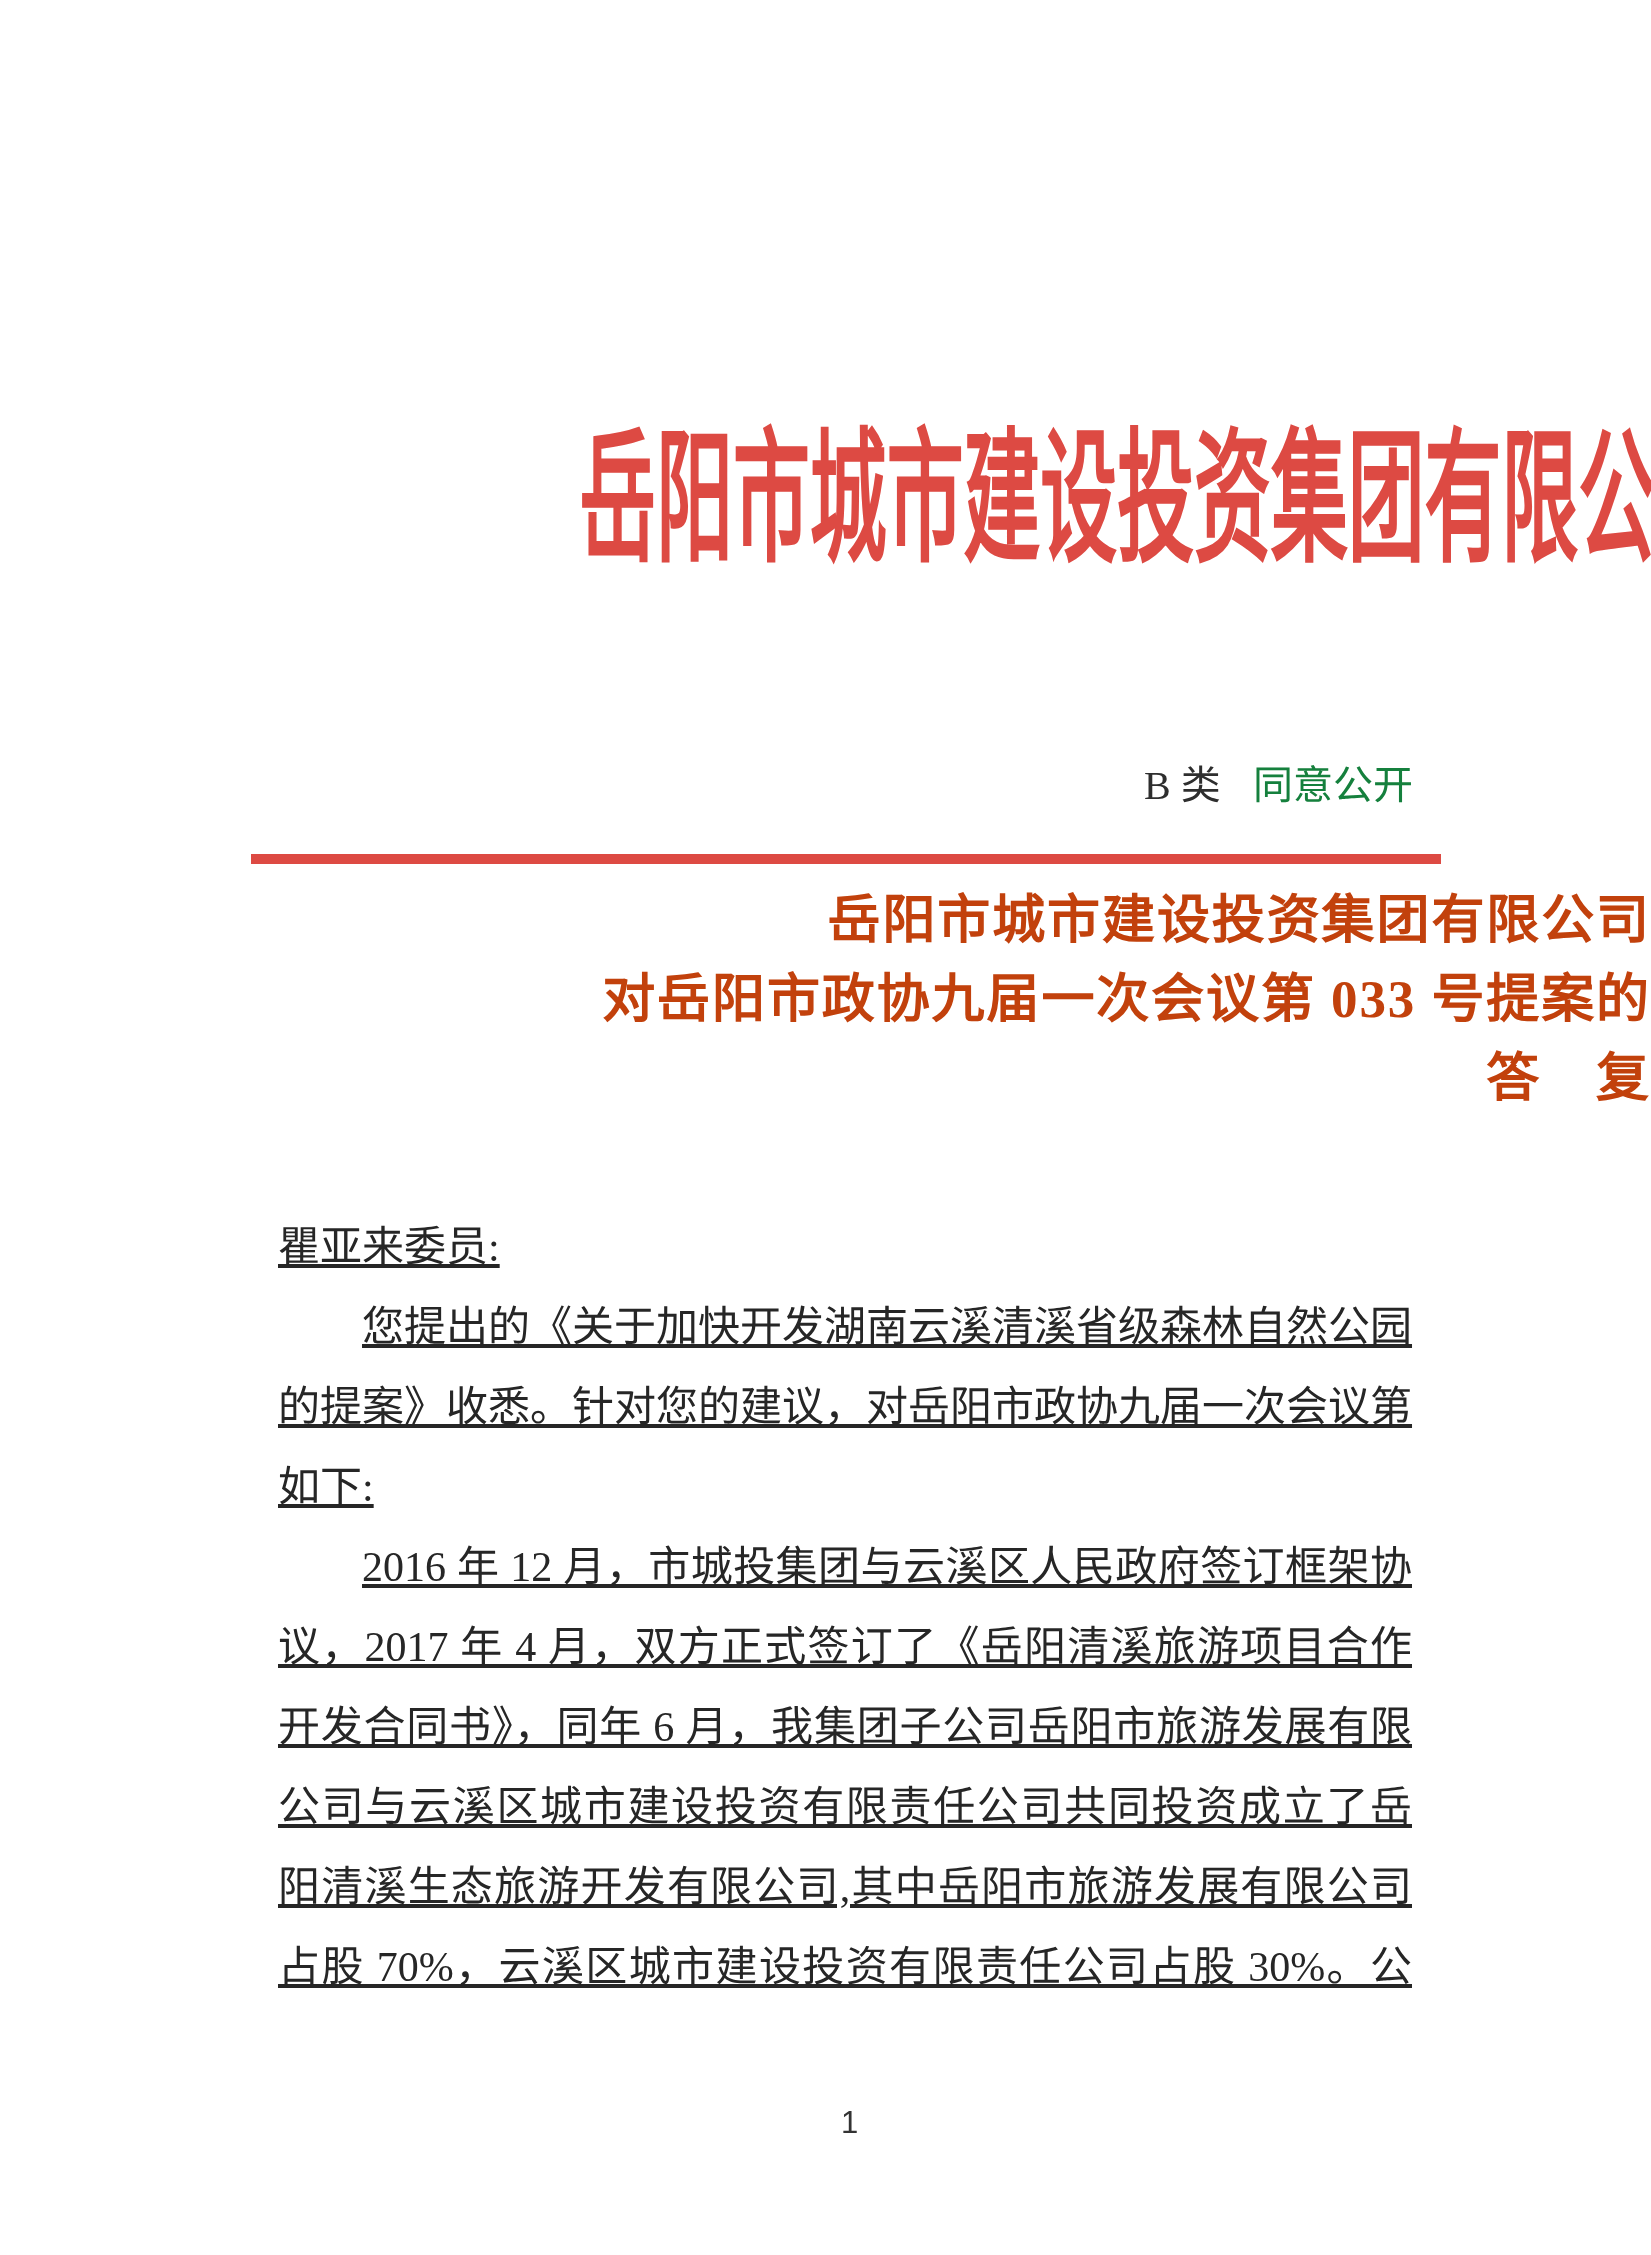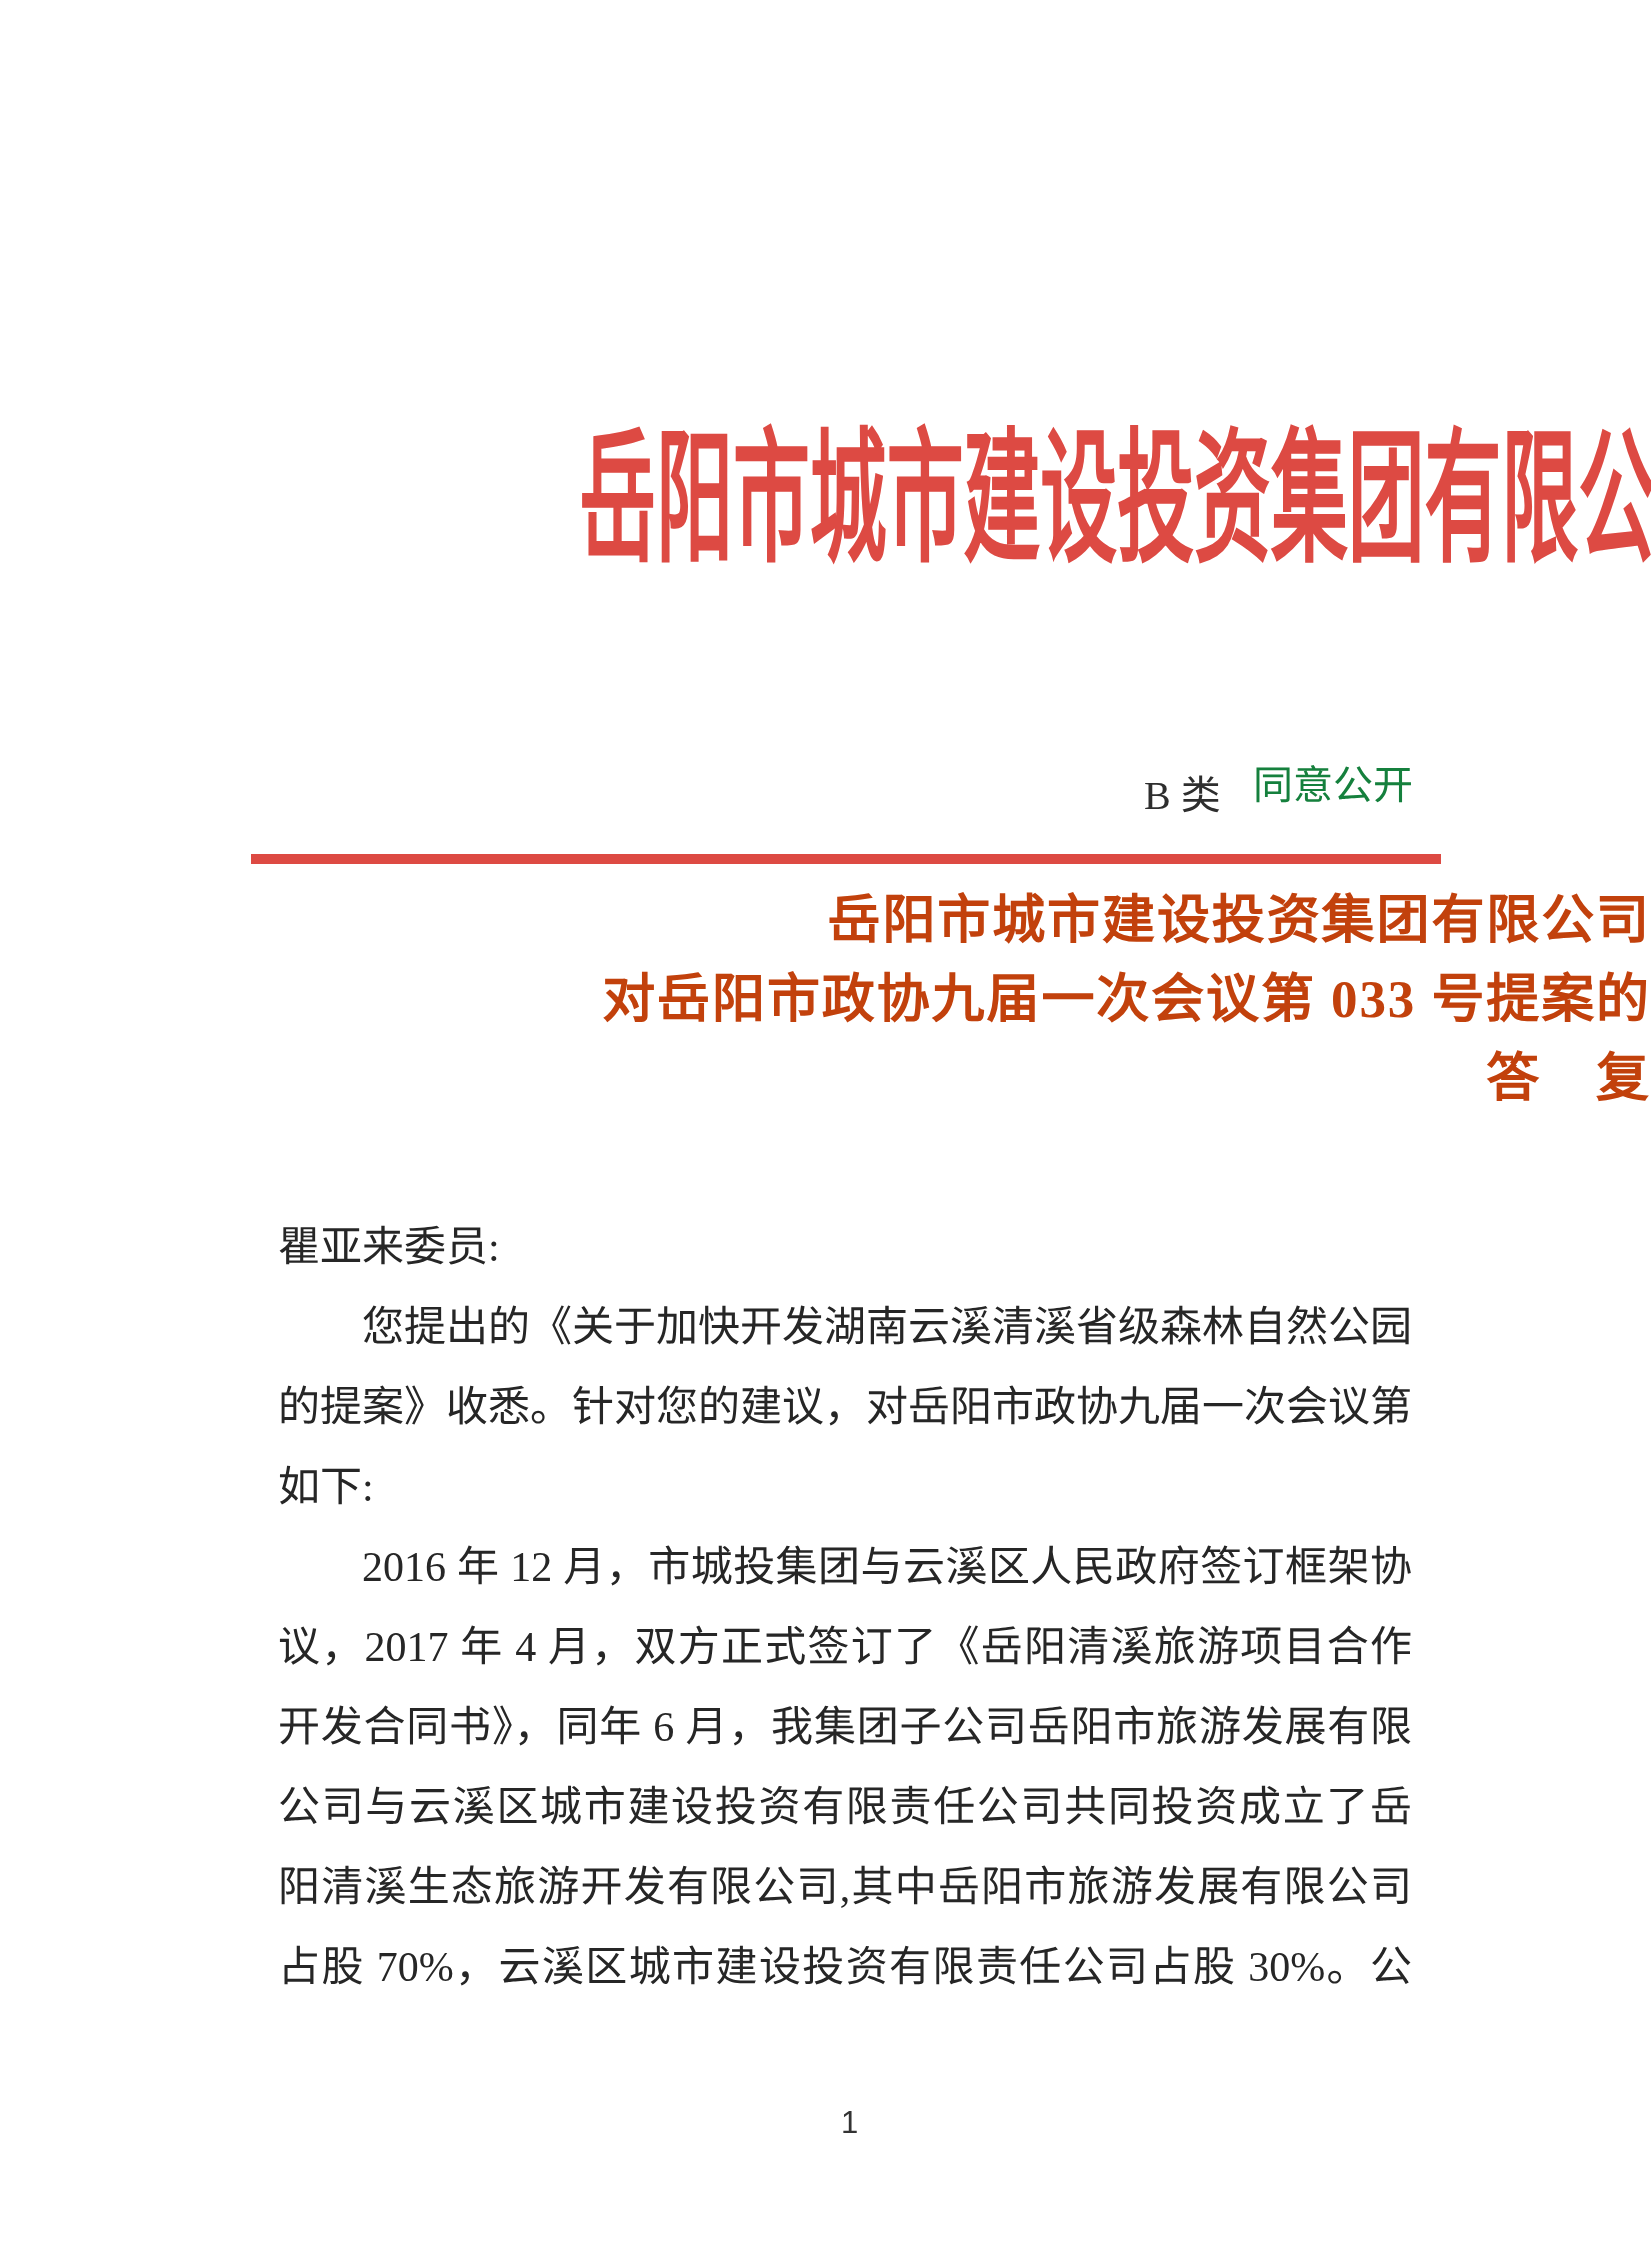--- a/index.html
+++ b/index.html
@@ -50,7 +50,7 @@
     white-space: nowrap;
   }
   .doc-meta .num   { position: absolute; left: 676px;  top: 0; }
-  .doc-meta .cat   { position: absolute; left: 1144px; top: 10px; }
+  .doc-meta .cat   { position: absolute; left: 1144px; top: 0; }
   .doc-meta .pub   { position: absolute; left: 1253px; top: 0; }
 
   

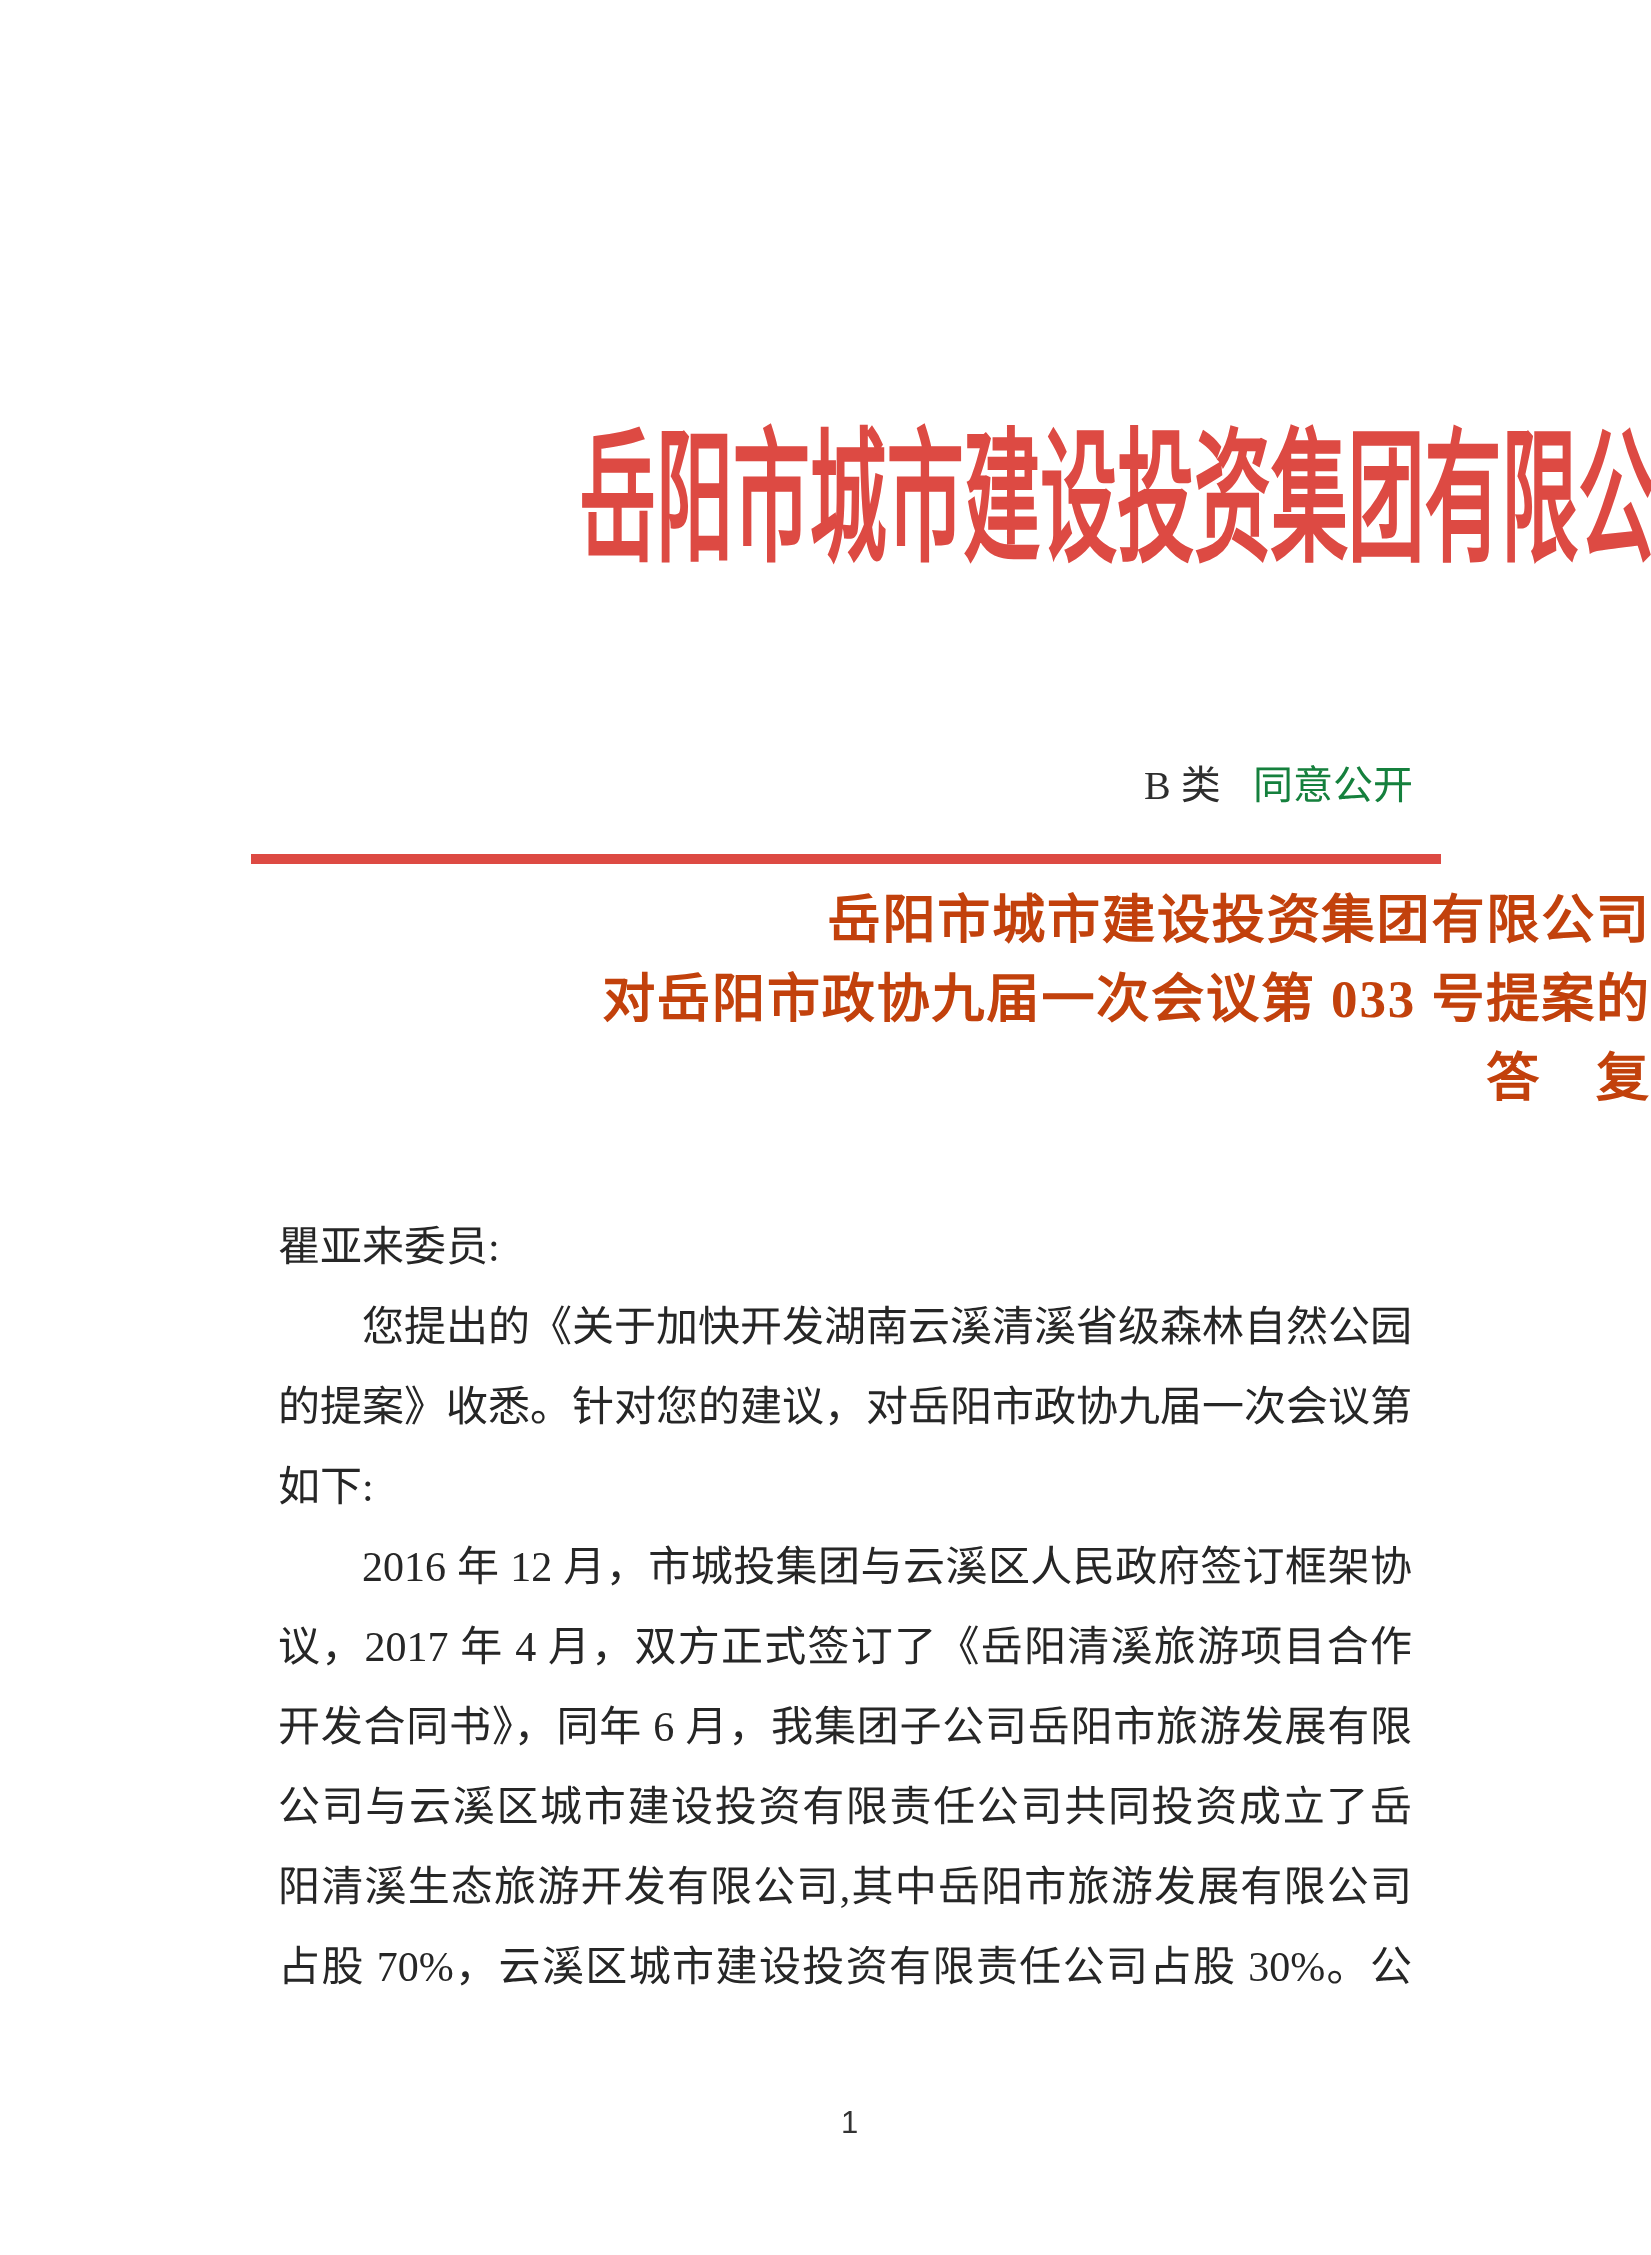--- a/index.html
+++ b/index.html
@@ -89,6 +89,7 @@
   .line {
     width: 1134px;
     text-align: justify;
+    text-decoration: underline;
   }
   .line.fill   { text-align-last: justify; }
   .line.indent { text-indent: 2em; }

